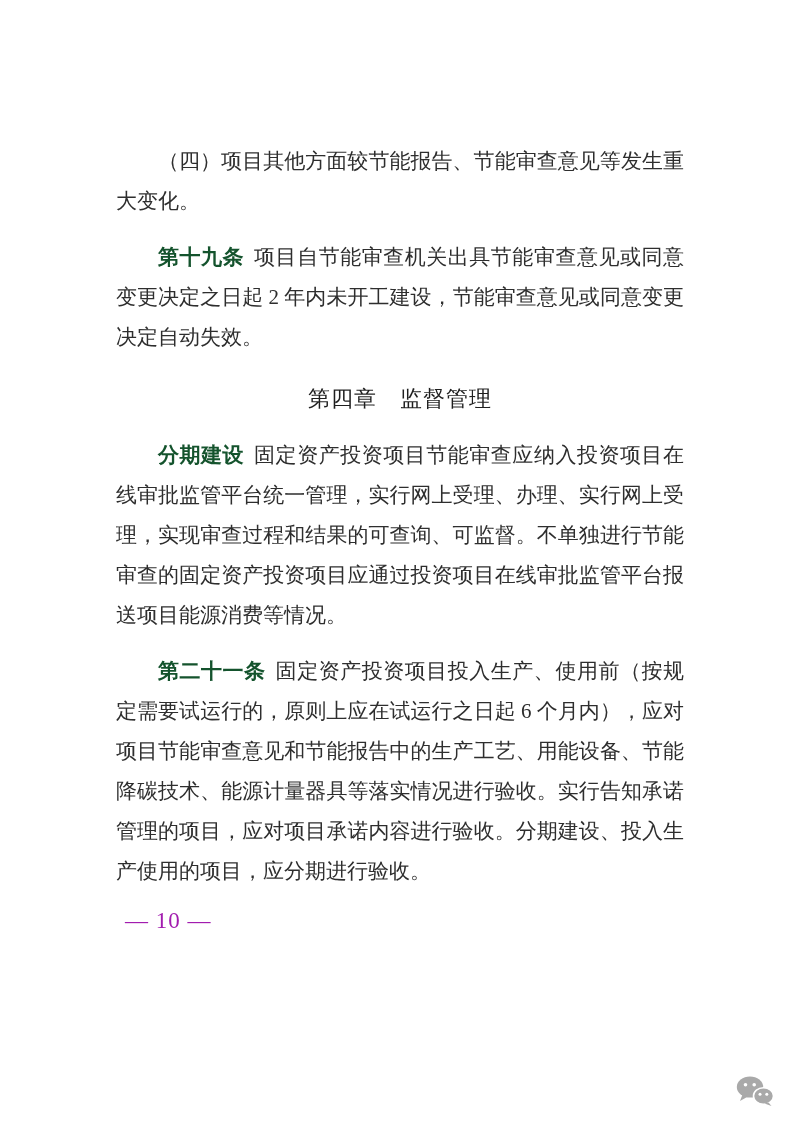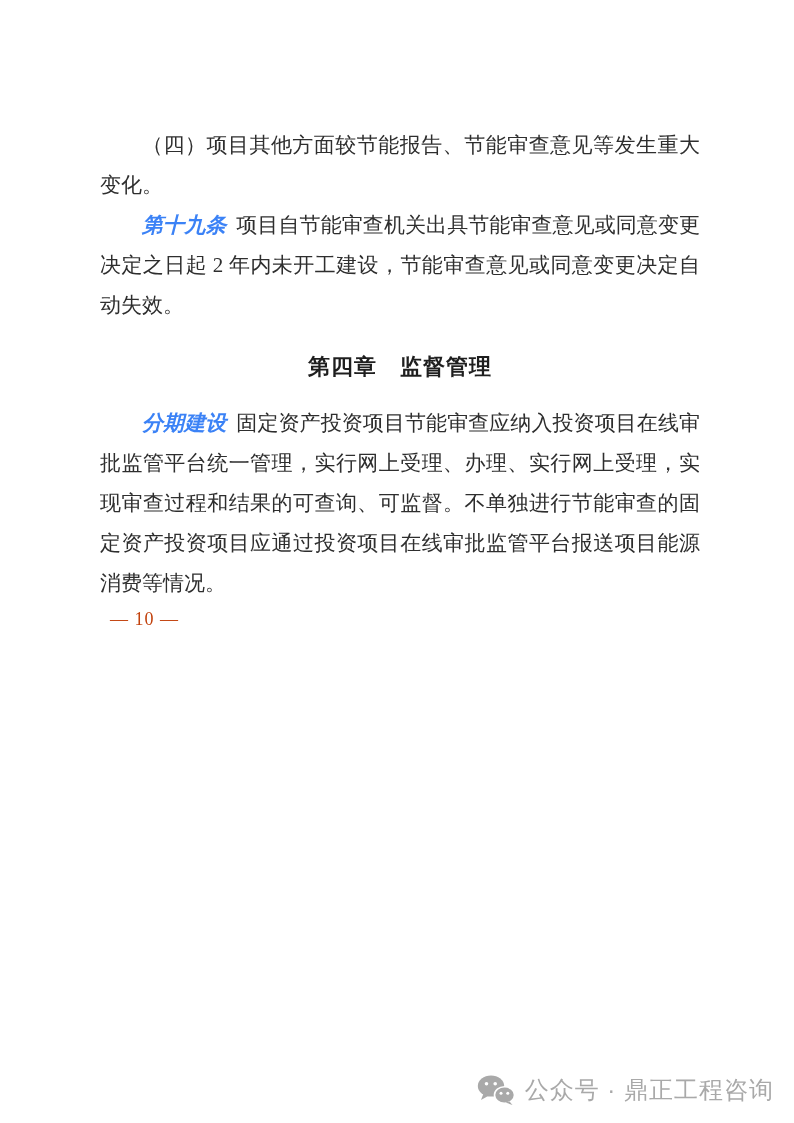--- a/index.html
+++ b/index.html
@@ -23,7 +23,7 @@
     width: 600px;
   }
   .para {
-    margin: 0;
+    margin: 16px;
     font-size: 21px;
     line-height: 40px;
     text-align: justify;

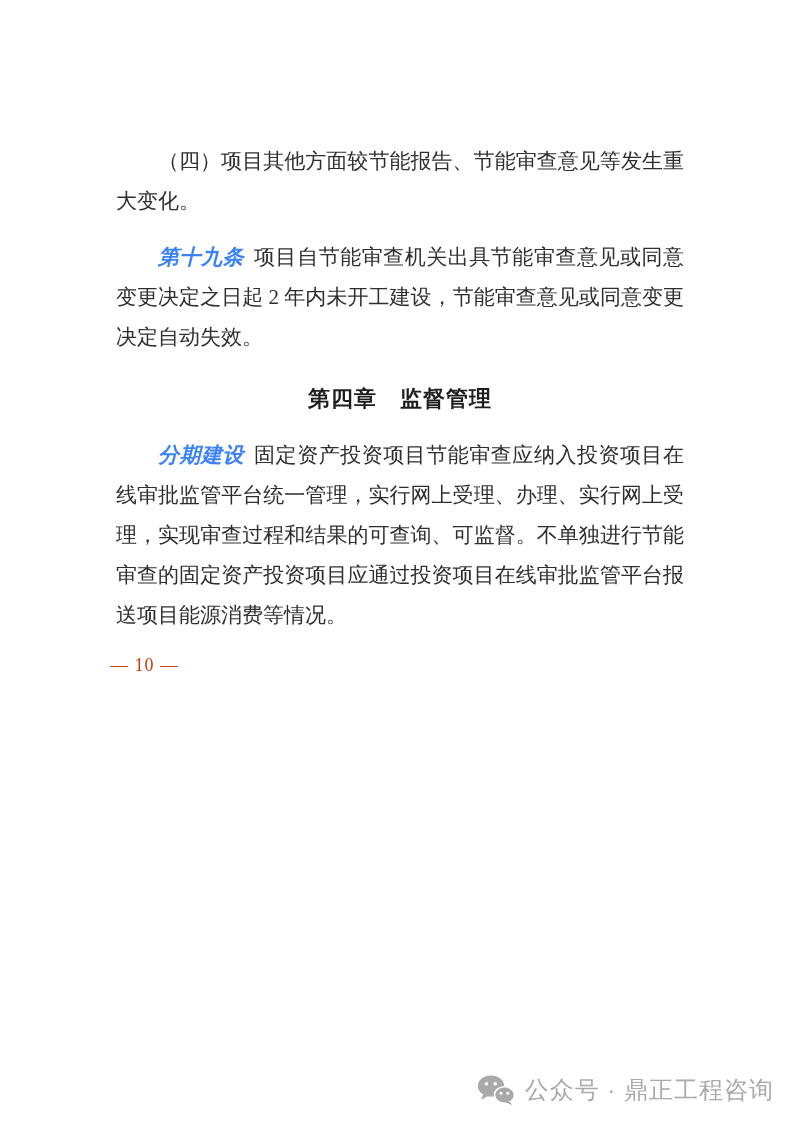--- a/index.html
+++ b/index.html
@@ -35,9 +35,8 @@
   .lead {
     font-family: "Liberation Sans", "DejaVu Sans", sans-serif;
     font-weight: 700;
-    color: #3b82f6;
+    color: #14532d;
     margin-right: 10px;
-    font-style: italic;
   }
   .chapter-heading {
     margin: 22px 0 16px 0;

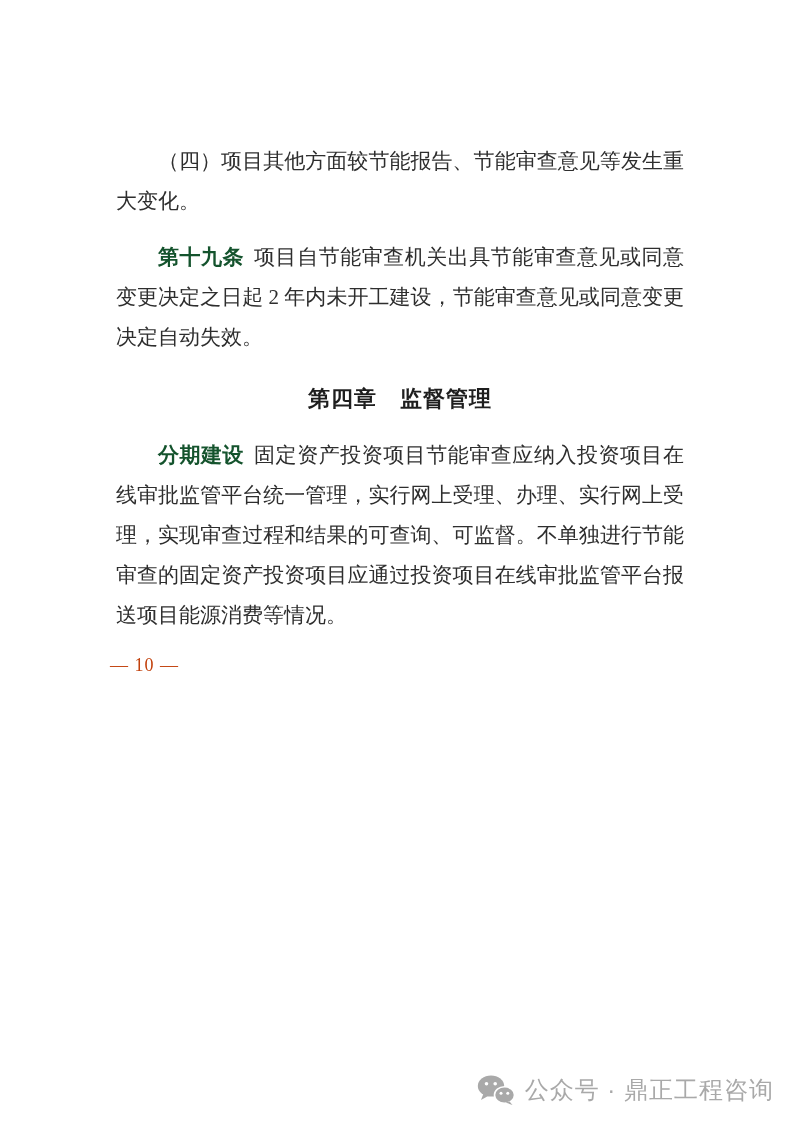--- a/index.html
+++ b/index.html
@@ -42,7 +42,7 @@
     margin: 22px 0 16px 0;
     font-size: 22px;
     line-height: 40px;
-    font-weight: 700;
+    font-weight: 400;
     text-align: center;
     font-family: "Liberation Sans", "DejaVu Sans", sans-serif;
     color: #1e1e1e;

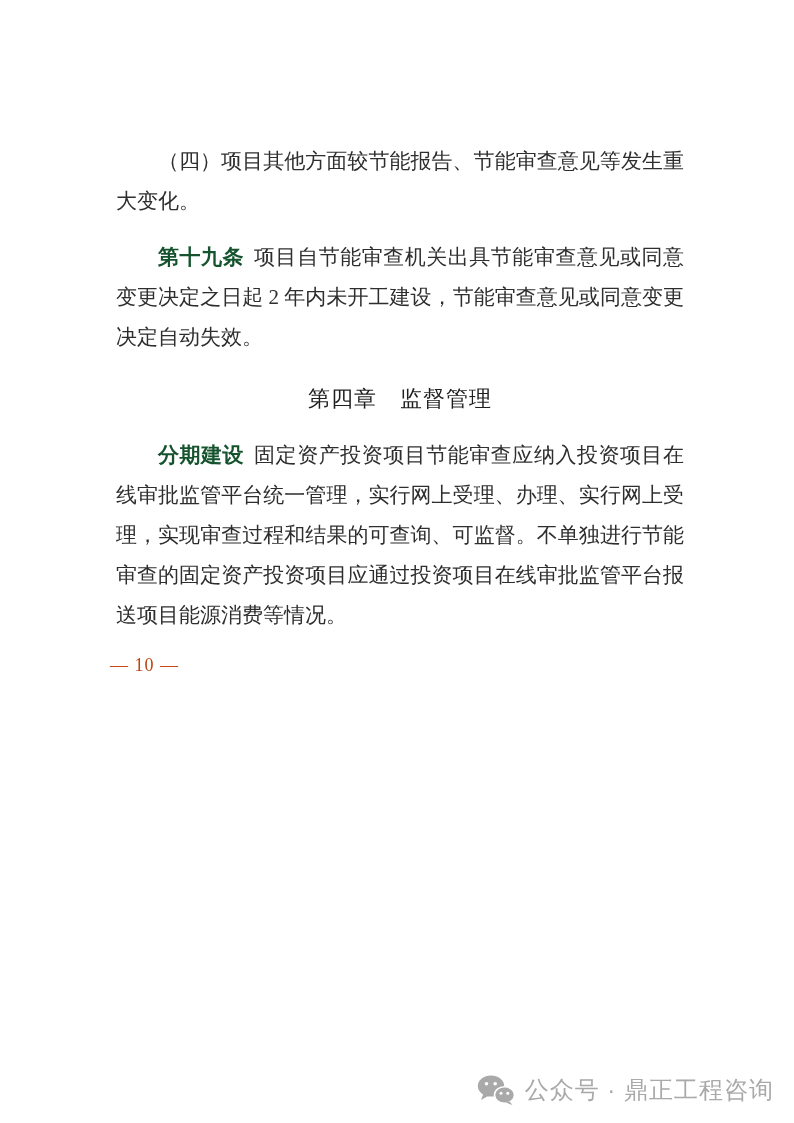--- a/index.html
+++ b/index.html
@@ -87,6 +87,7 @@
       <p class="para"><b class="lead">第十九条</b><span>项目自节能审查机关出具节能审查意见或同意变更决定之日起 2 年内未开工建设，节能审查意见或同意变更决定自动失效。</span></p>
       <h2 class="chapter-heading">第四章　监督管理</h2>
       <p class="para"><b class="lead">分期建设</b><span>固定资产投资项目节能审查应纳入投资项目在线审批监管平台统一管理，实行网上受理、办理、实行网上受理，实现审查过程和结果的可查询、可监督。不单独进行节能审查的固定资产投资项目应通过投资项目在线审批监管平台报送项目能源消费等情况。</span></p>
+      <p class="para"><b class="lead">第二十一条</b><span>固定资产投资项目投入生产、使用前（按规定需要试运行的，原则上应在试运行之日起 6 个月内），应对项目节能审查意见和节能报告中的生产工艺、用能设备、节能降碳技术、能源计量器具等落实情况进行验收。实行告知承诺管理的项目，应对项目承诺内容进行验收。分期建设、投入生产使用的项目，应分期进行验收。</span></p>
       <div class="page-number">— 10 —</div>
     </div>
 

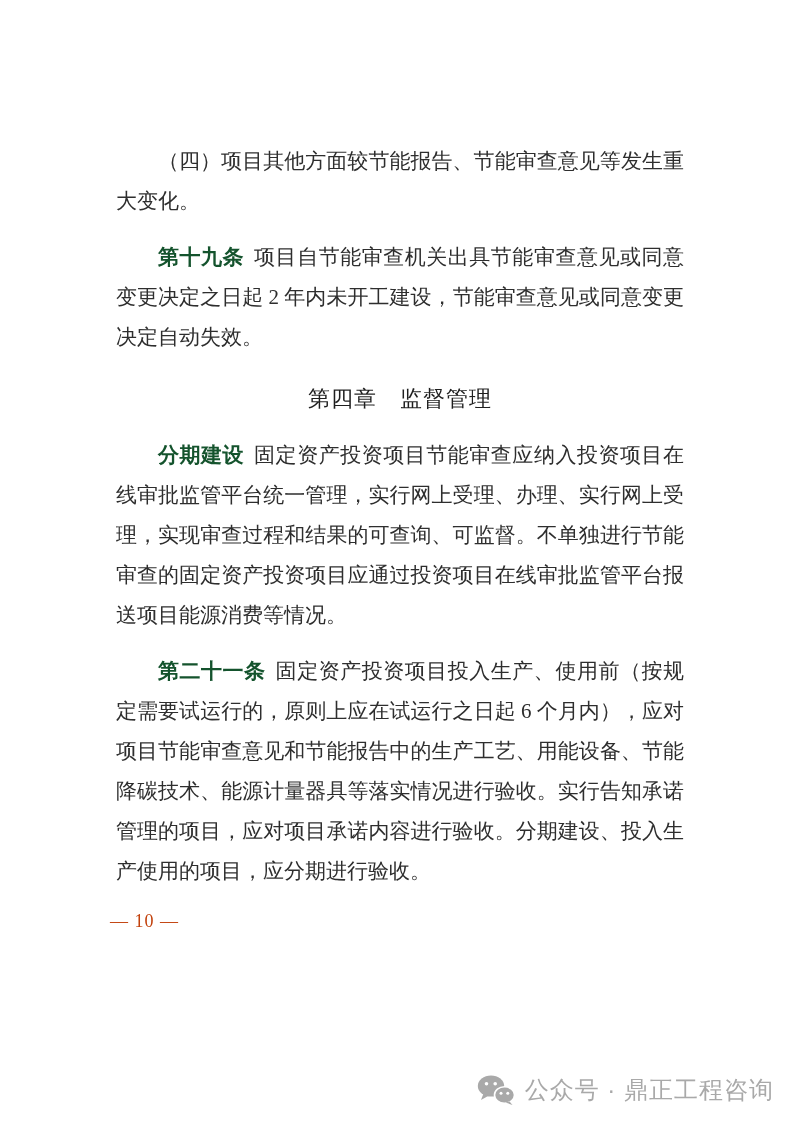--- a/index.html
+++ b/index.html
@@ -49,10 +49,10 @@
     letter-spacing: 1px;
   }
   .page-number {
-    margin: 2px 0 0 10px;
-    font-size: 18px;
+    margin: 2px 0 0 25px;
+    font-size: 23px;
     line-height: 28px;
-    color: #c2410c;
+    color: #a21caf;
     letter-spacing: 1px;
   }
   .watermark {

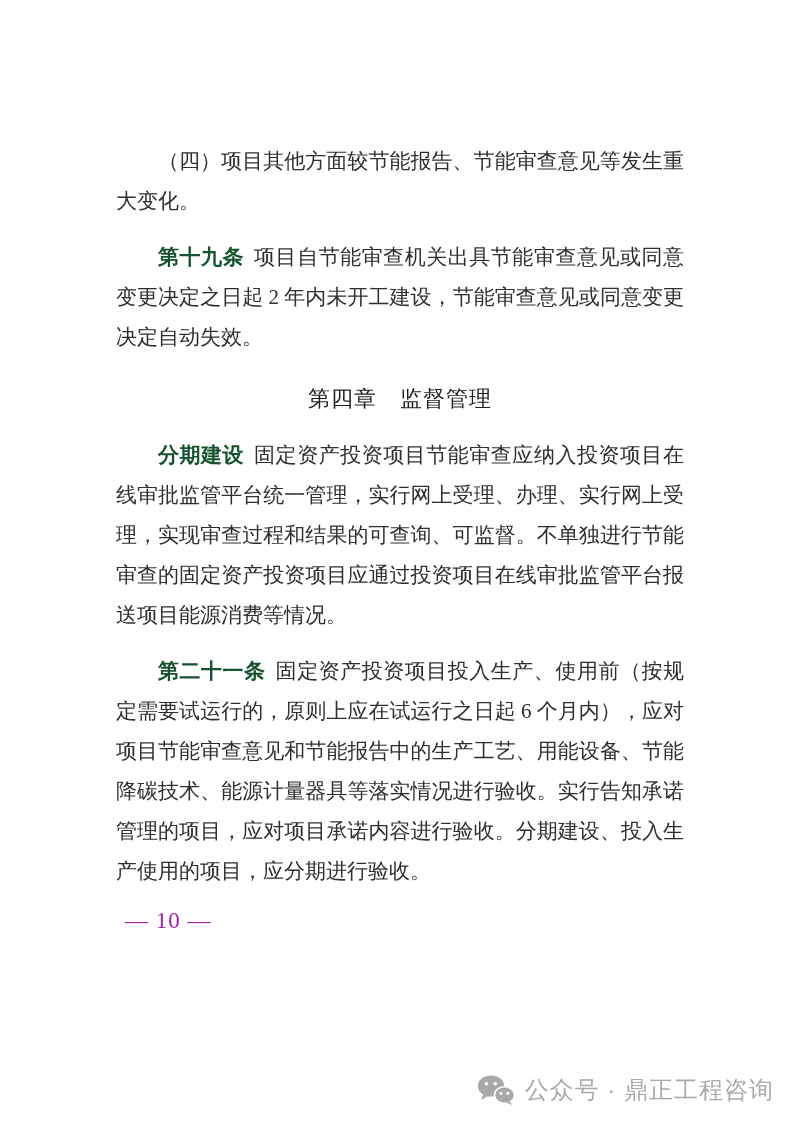--- a/index.html
+++ b/index.html
@@ -104,7 +104,6 @@
         <circle cx="30.8" cy="18.2" r="1.5" fill="#ffffff"></circle>
       </svg>
     </span>
-    <span class="watermark-text">公众号 · 鼎正工程咨询</span>
   </div>
 
 </div>

